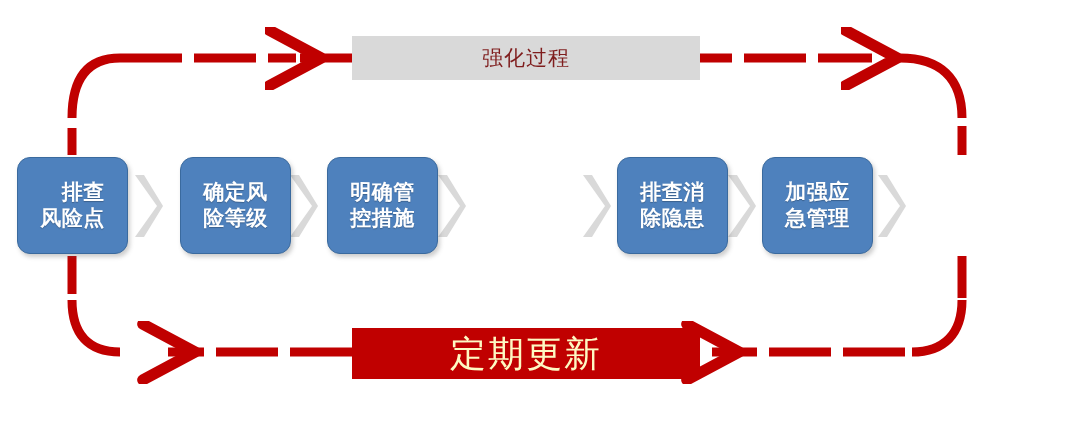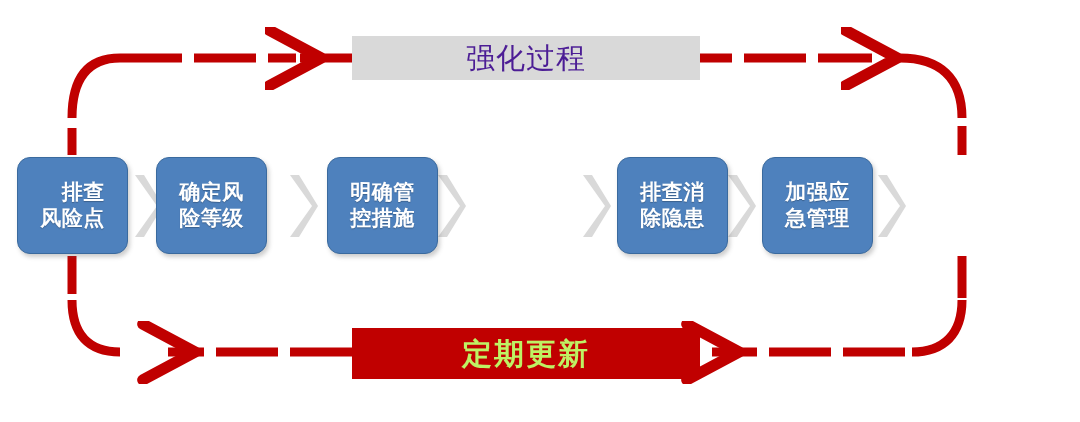--- a/index.html
+++ b/index.html
@@ -43,8 +43,8 @@
     z-index: 1;
   }
   #banner-top .banner-label {
-    font-size: 29px;
-    color: #4c1d95;
+    font-size: 21px;
+    color: #7f1d1d;
     letter-spacing: 1px;
     font-weight: 400;
     line-height: 1;

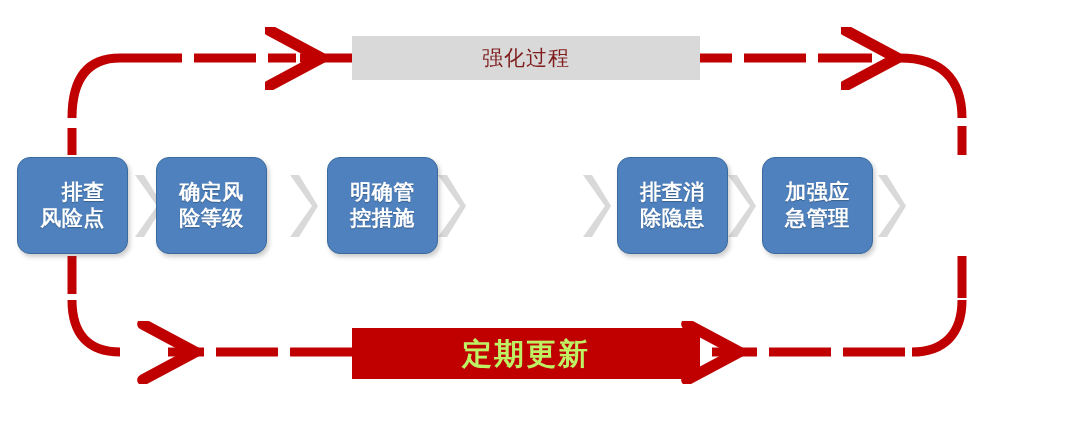--- a/index.html
+++ b/index.html
@@ -189,7 +189,7 @@
       <span class="step-label">排查
 风险点</span>
     </div>
-    <div class="process-step" style="left:156px">
+    <div class="process-step" style="left:180px">
       <span class="step-label">确定风
 险等级</span>
     </div>

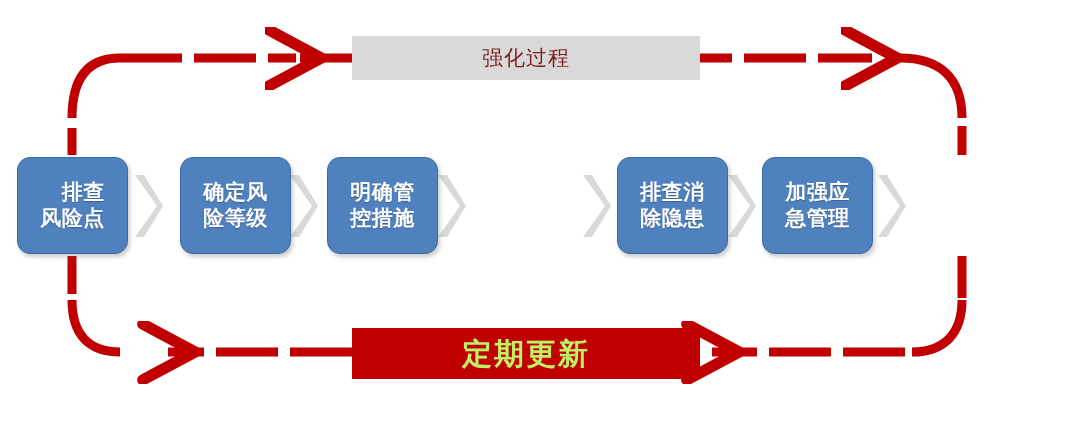--- a/index.html
+++ b/index.html
@@ -58,9 +58,9 @@
     z-index: 3;
   }
   #banner-bottom .banner-label {
-    font-size: 30px;
-    color: #bef264;
-    font-weight: 700;
+    font-size: 36px;
+    color: #fef9c3;
+    font-weight: 400;
     letter-spacing: 2px;
     line-height: 1;
   }

